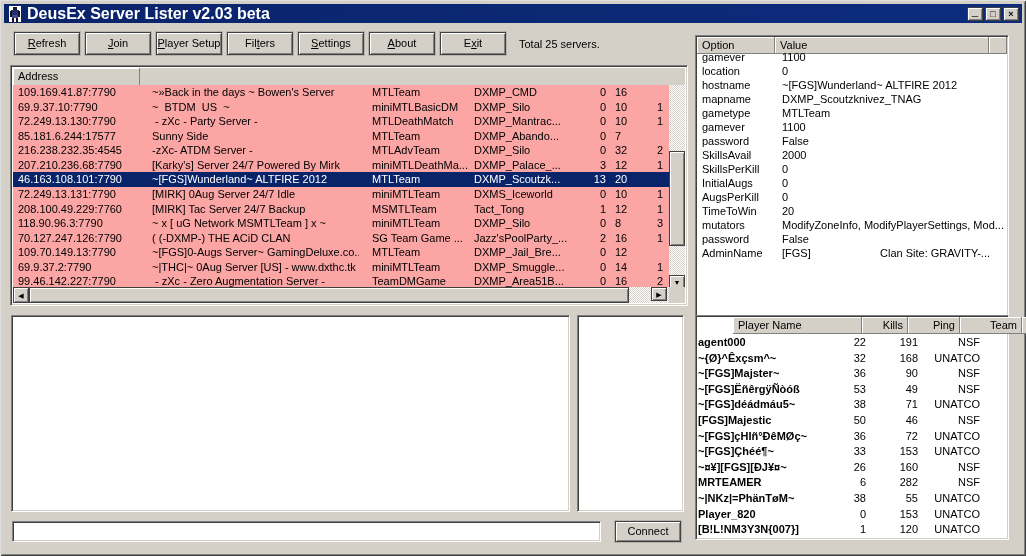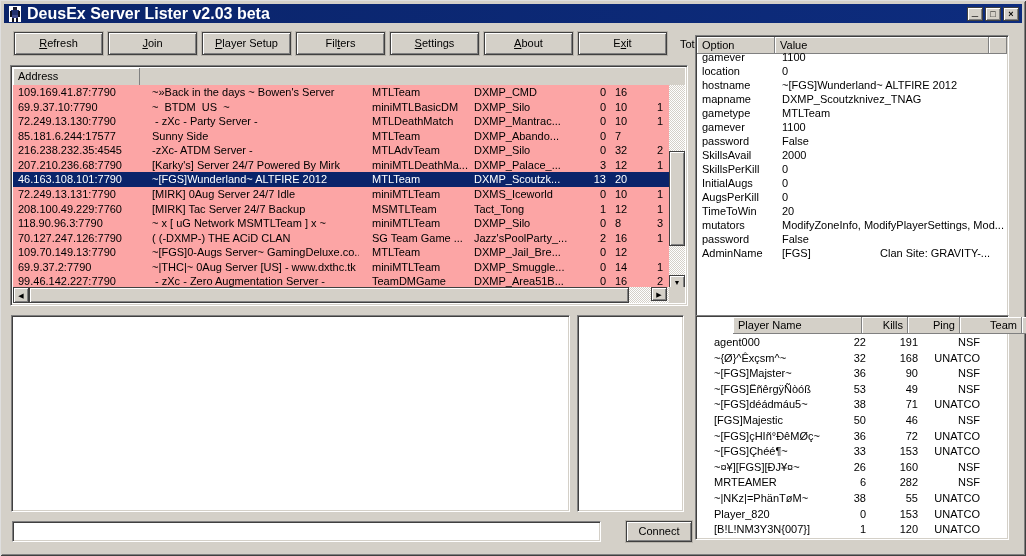--- a/index.html
+++ b/index.html
@@ -22,7 +22,7 @@
 
   
   .toolbar { position:absolute; left:14px; top:32px; height:23px; display:flex; gap:5px; align-items:center; }
-  .tbtn { width:89px; height:23px; background:#d4d0c8; border:1px solid #404040;
+  .tbtn { width:66px; height:23px; background:#d4d0c8; border:1px solid #404040;
     box-shadow: inset 1px 1px 0 #ffffff, inset -1px -1px 0 #808080, 0 0 0 1px #b8b4ac;
     text-align:center; line-height:21px; white-space:nowrap; cursor:default; }
   .tbtn .u { text-decoration:underline; }

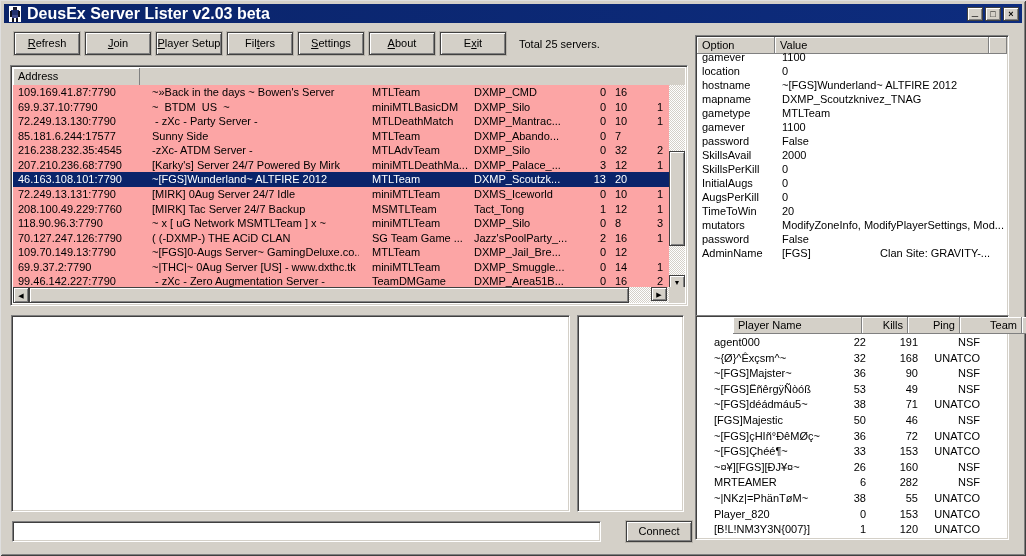--- a/index.html
+++ b/index.html
@@ -99,7 +99,7 @@
   .ph-pad { flex:1; }
   .pl-rows { position:absolute; left:1px; top:19px; width:308px; }
   .plrow { display:flex; height:15.6px; line-height:15.5px; white-space:pre; }
-  .p-name { width:129px; flex:0 0 129px; padding-left:17px; overflow:hidden; }
+  .p-name { width:129px; flex:0 0 129px; padding-left:1px; overflow:hidden;font-weight:bold; }
   .p-kills { width:46px; flex:0 0 46px; text-align:right; padding-right:6px; }
   .p-ping { width:52px; flex:0 0 52px; text-align:right; padding-right:6px; }
   .p-team { width:62px; flex:0 0 62px; text-align:right; padding-right:6px; }

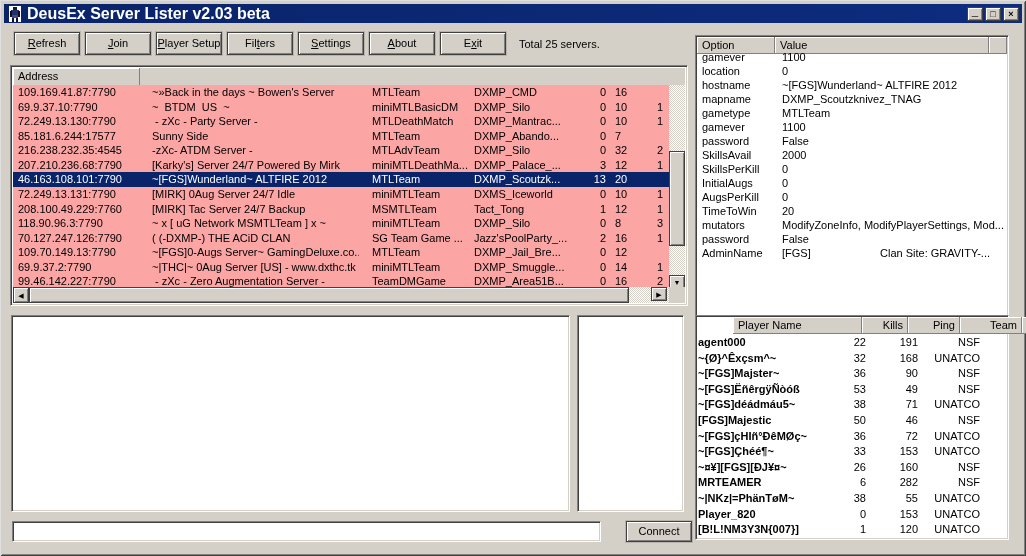--- a/index.html
+++ b/index.html
@@ -76,7 +76,7 @@
     box-shadow: inset 1px 1px 0 #404040, inset -1px -1px 0 #d4d0c8; outline:none; }
   .connect-btn { position:absolute; left:615px; top:521px; width:66px; height:21px; background:#d4d0c8;
     border:1px solid #404040; box-shadow: inset 1px 1px 0 #fff, inset -1px -1px 0 #808080, 0 0 0 1px #b8b4ac;
-    text-align:center; line-height:19px; cursor:default;margin-left:11px; }
+    text-align:center; line-height:19px; cursor:default; }
 
   
   .options-panel { position:absolute; left:695px; top:35px; width:314px; height:333px; }

